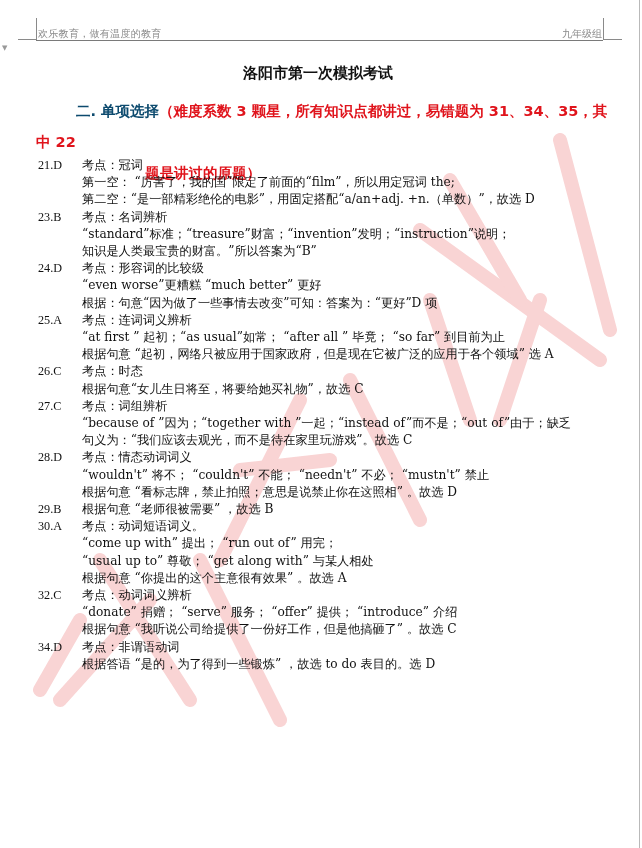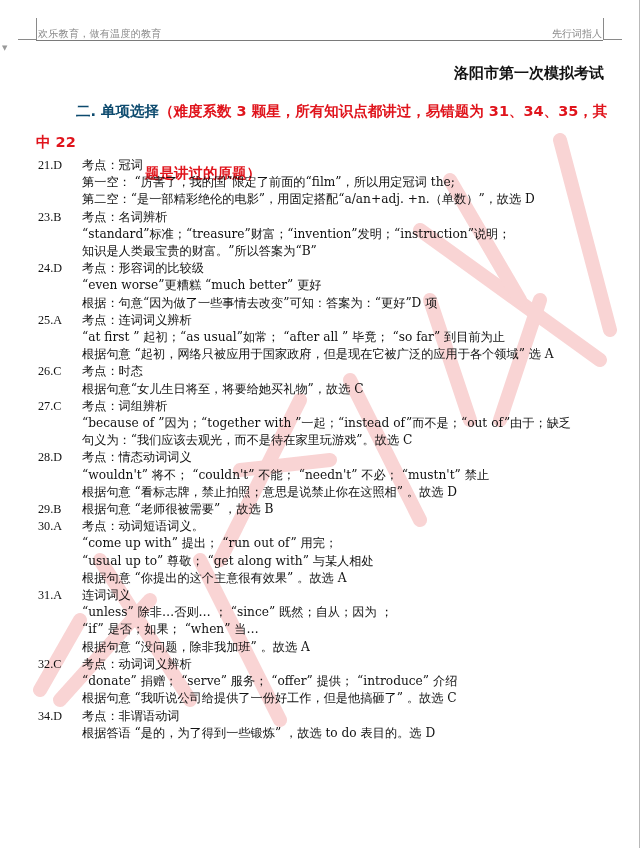--- a/index.html
+++ b/index.html
@@ -65,7 +65,7 @@
   <div class="hdr-corner-r2"></div>
   <div class="hdr-line"></div>
   <div class="hdr-left">欢乐教育，做有温度的教育</div>
-  <div class="hdr-right">先行词指人</div>
+  <div class="hdr-right">九年级组</div>
   <div class="tri">▼</div>
 
   <div class="title">洛阳市第一次模拟考试</div>

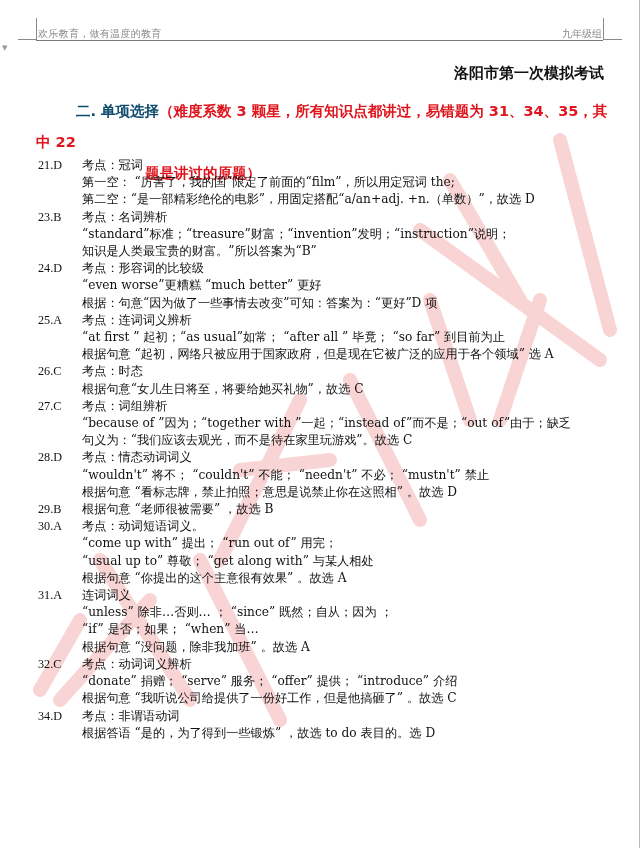--- a/index.html
+++ b/index.html
@@ -21,7 +21,7 @@
     .hdr-right { position: absolute; right: 40px; top: 27px; font-size: 10px; color: #8a8a8a; font-family: "DejaVu Sans", sans-serif; }
     .tri { position: absolute; left: 2px; top: 44px; font-size: 7px; color: #999; }
     
-    .title { position: absolute; left: 0; width: 604px; top: 64px; text-align: right; font-size: 15px; font-weight: bold; font-family: "DejaVu Sans", sans-serif; }
+    .title { position: absolute; left: 0; width: 604px; top: 64px; text-align: center; font-size: 15px; font-weight: bold; font-family: "DejaVu Sans", sans-serif; padding-left: 16px; }
     .section { position: absolute; left: 36px; top: 96px; width: 580px; font-size: 14.5px; font-weight: bold; line-height: 31px; font-family: "DejaVu Sans", sans-serif; }
     .section .black { color: #0c4a6e; margin-left: 40px; }
     .section .red { color: #e0141c; }

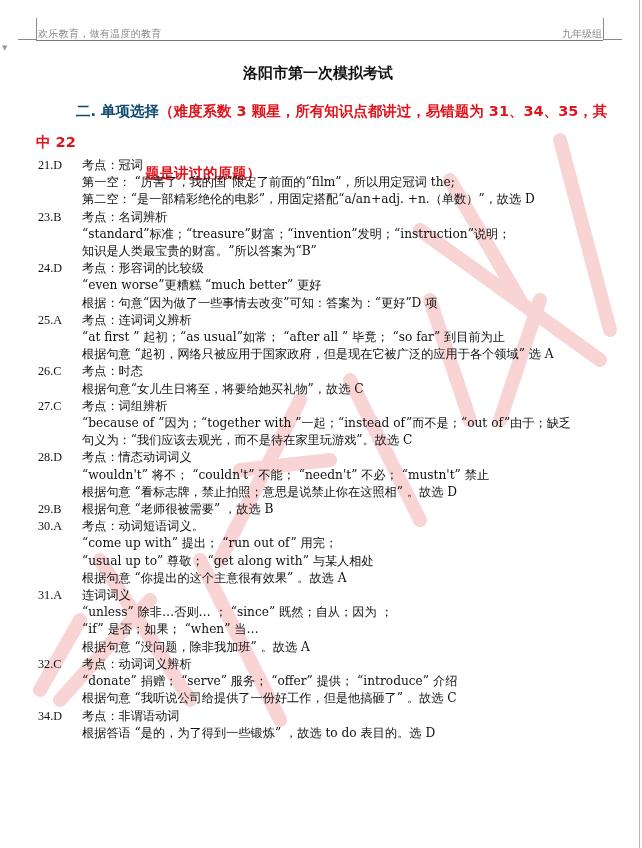--- a/index.html
+++ b/index.html
@@ -129,13 +129,6 @@
       <div class="row in">根据句意 “你提出的这个主意很有效果” 。故选 A</div>
     </div>
     <div class="q">
-      <span class="num">31.A</span>
-      <div class="row">连词词义</div>
-      <div class="row in"> “unless” 除非…否则…  ；   “since” 既然；自从；因为  ；</div>
-      <div class="row in"> “if” 是否；如果；   “when” 当…</div>
-      <div class="row in">根据句意 “没问题，除非我加班” 。故选 A</div>
-    </div>
-    <div class="q">
       <span class="num">32.C</span>
       <div class="row">考点：动词词义辨析</div>
       <div class="row in"> “donate” 捐赠；  “serve” 服务；  “offer” 提供；  “introduce” 介绍</div>

